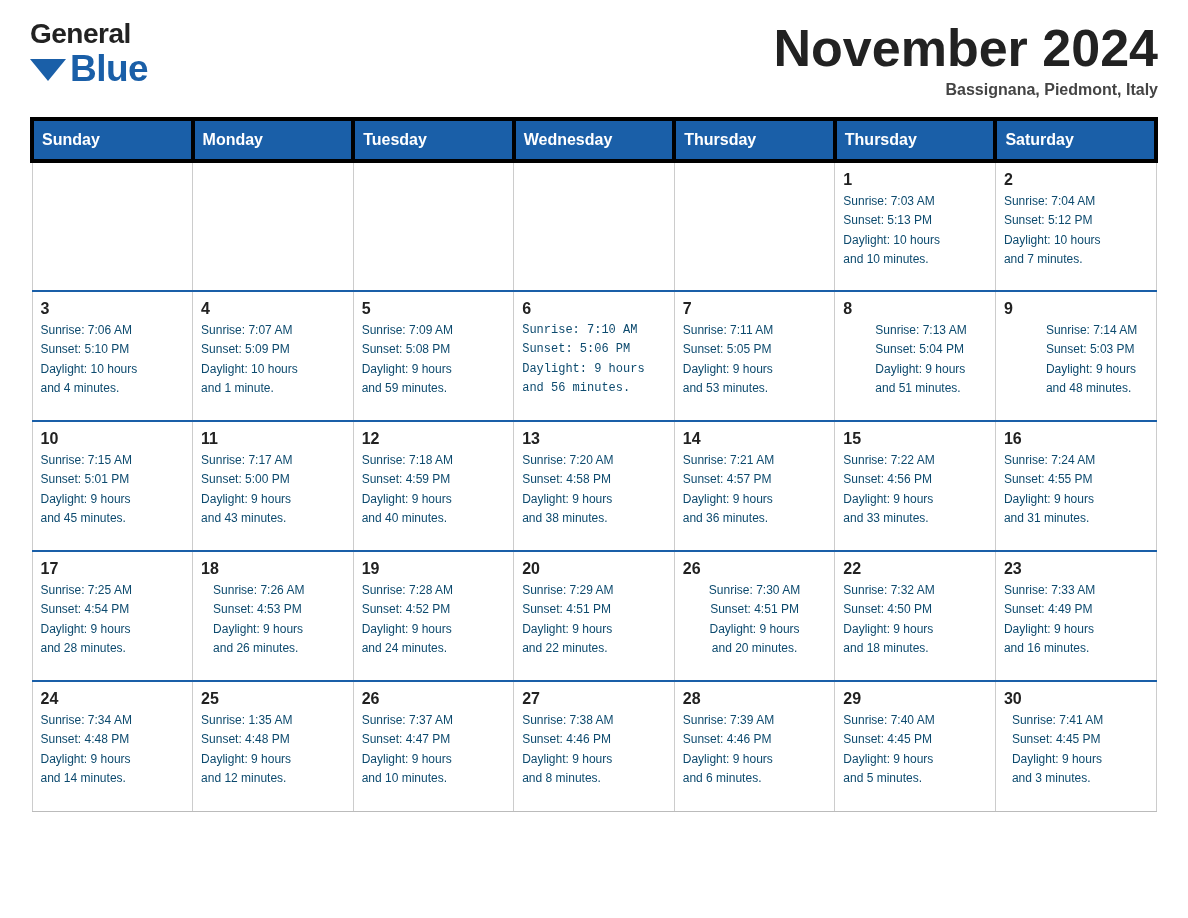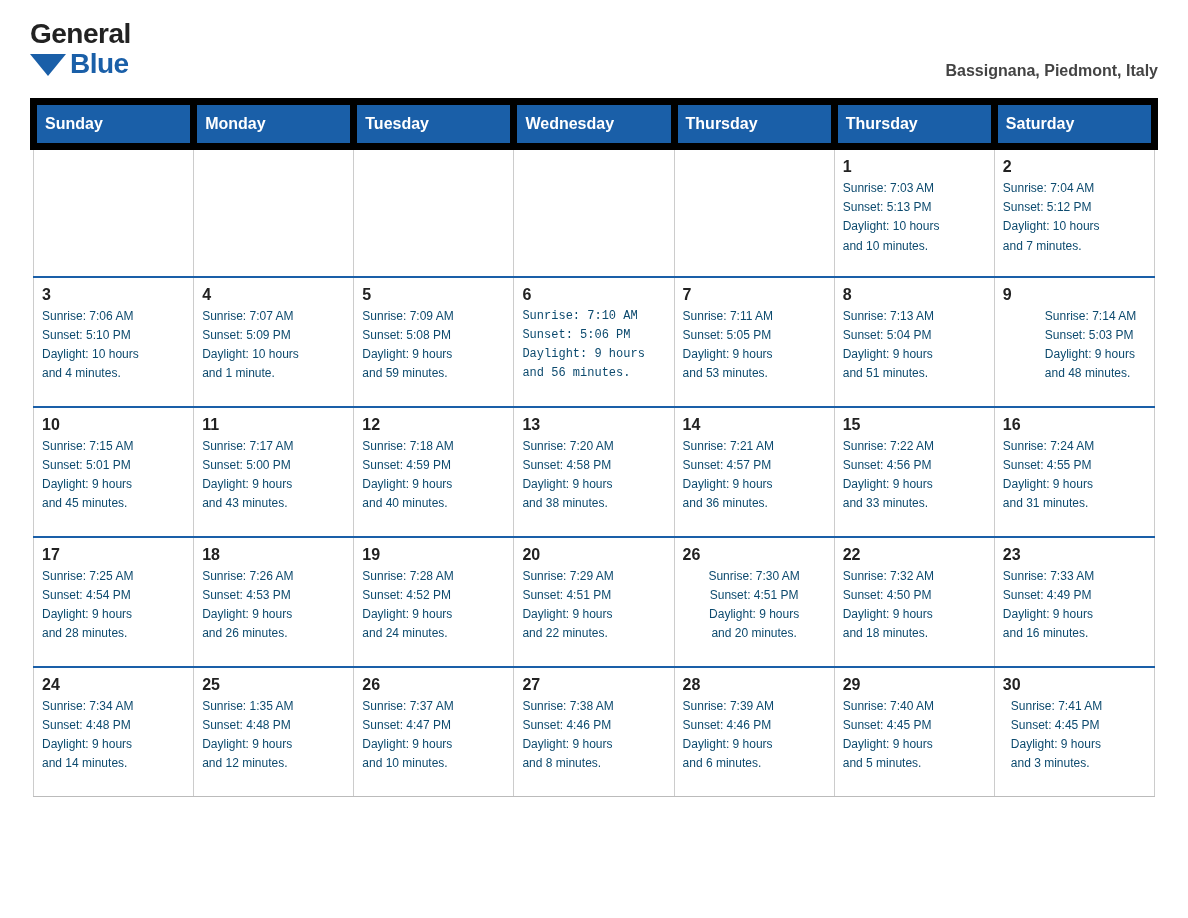--- a/index.html
+++ b/index.html
@@ -14,7 +14,7 @@
     .header {
       display: flex;
       justify-content: space-between;
-      align-items: flex-end;
+      align-items: flex-start;
       margin-bottom: 18px;
     }
     .logo {

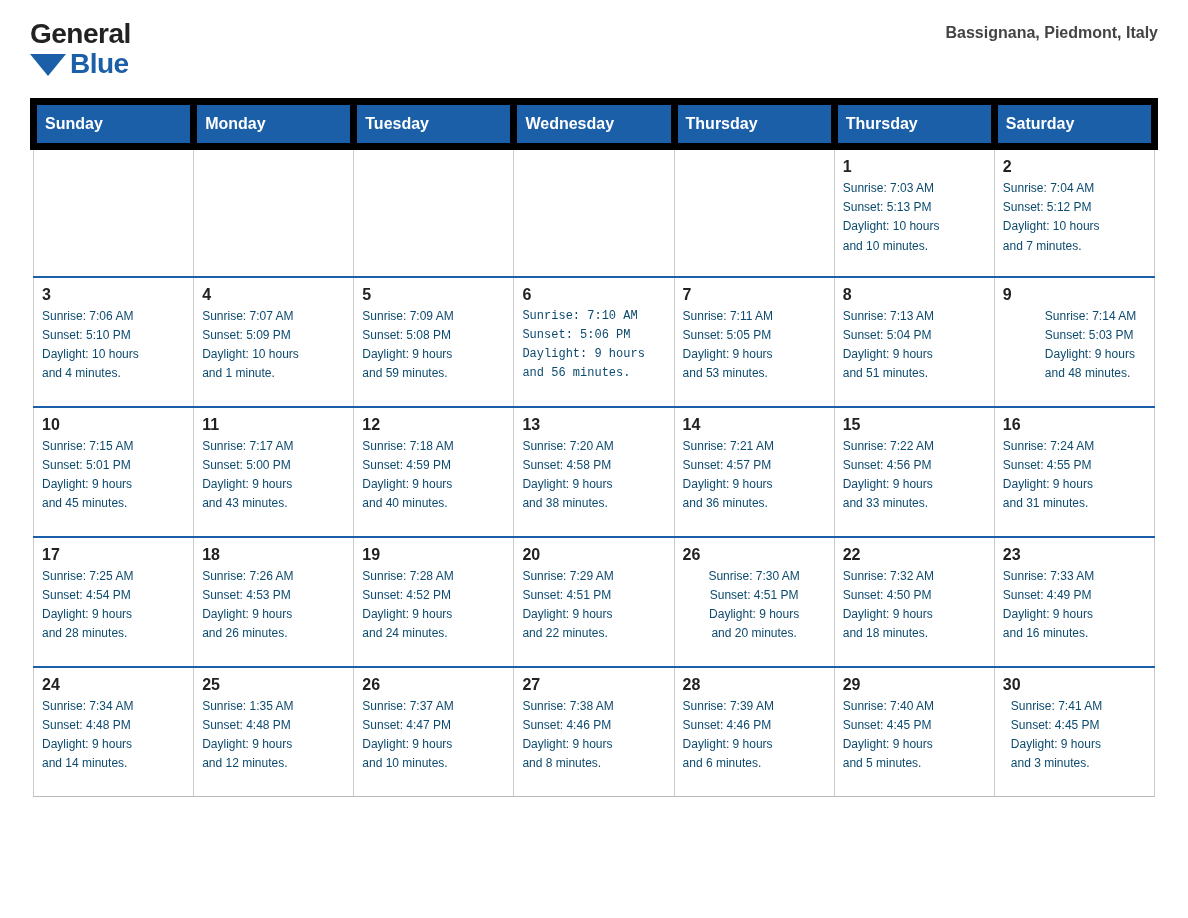--- a/index.html
+++ b/index.html
@@ -43,7 +43,7 @@
       margin-top: 2px;
     }
     .logo-blue-text {
-      font-size: 28px;
+      font-size: 37px;
       font-weight: bold;
       color: #1a5fa8;
       letter-spacing: -0.5px;

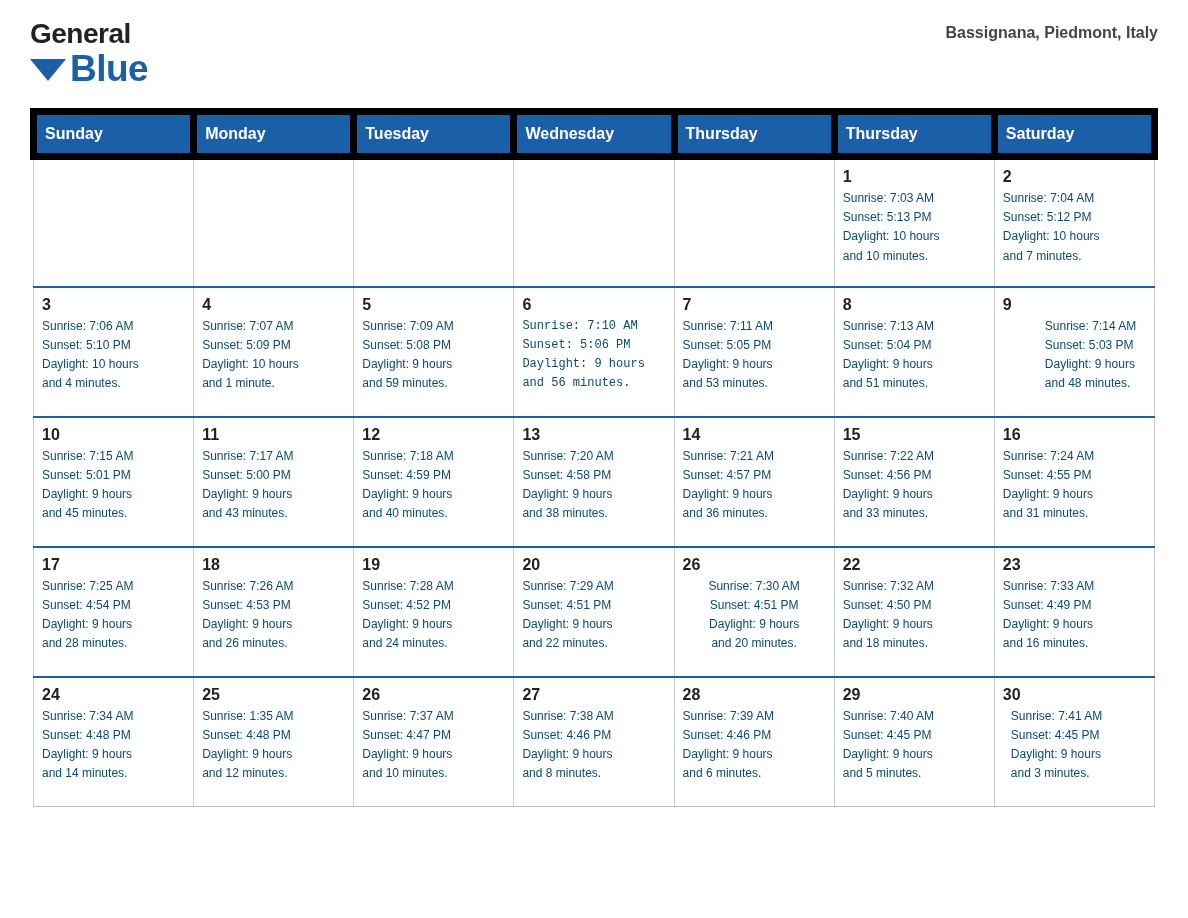--- a/index.html
+++ b/index.html
@@ -129,6 +129,7 @@
     </div>
   </div>
   <div class="title-block">
+    <div class="month-title">November 2024</div>
     <div class="location-title">Bassignana, Piedmont, Italy</div>
   </div>
 </div>

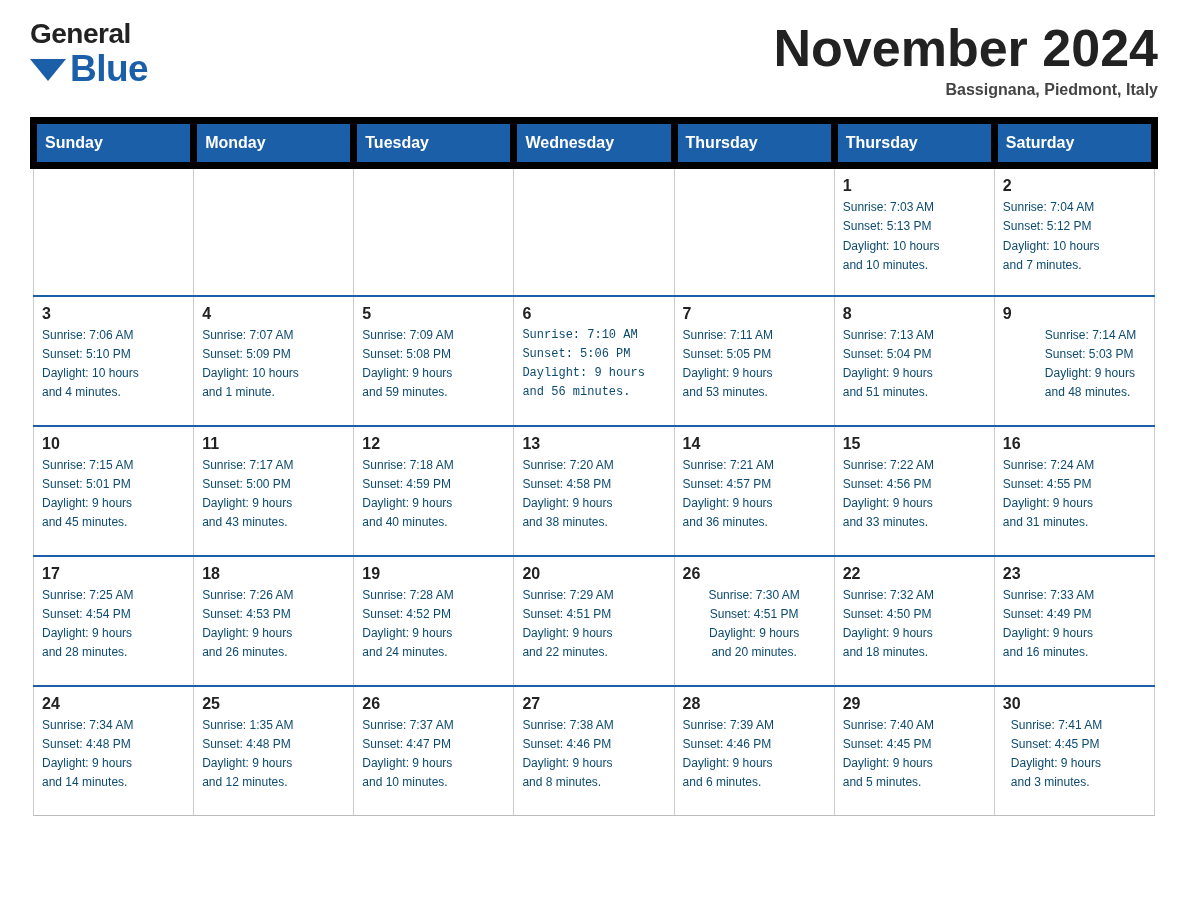--- a/index.html
+++ b/index.html
@@ -76,7 +76,7 @@
       font-weight: bold;
       padding: 10px 8px;
       text-align: left;
-      border: 7px solid #000000;
+      border: 4px solid #000000;
     }
     .calendar-table td {
       vertical-align: top;

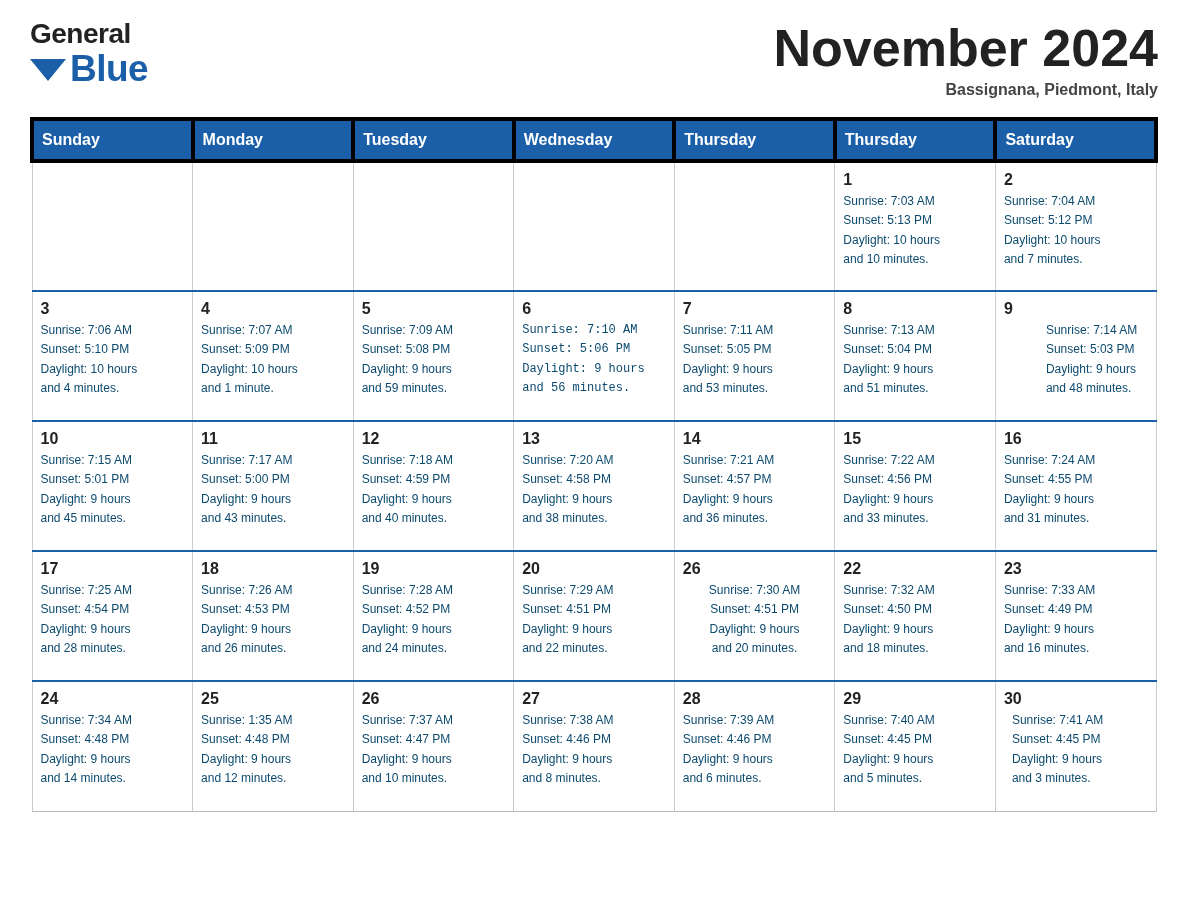--- a/index.html
+++ b/index.html
@@ -206,7 +206,7 @@
         </td>
         <td>
           <span class="day-number">8</span>
-          <div class="day-info" style="white-space: pre-line;">Sunrise: 7:13 AM
+          <div class="day-info" style="white-space: pre-line; margin-left: 32px;">Sunrise: 7:13 AM
 Sunset: 5:04 PM
 Daylight: 9 hours
 and 51 minutes.</div>

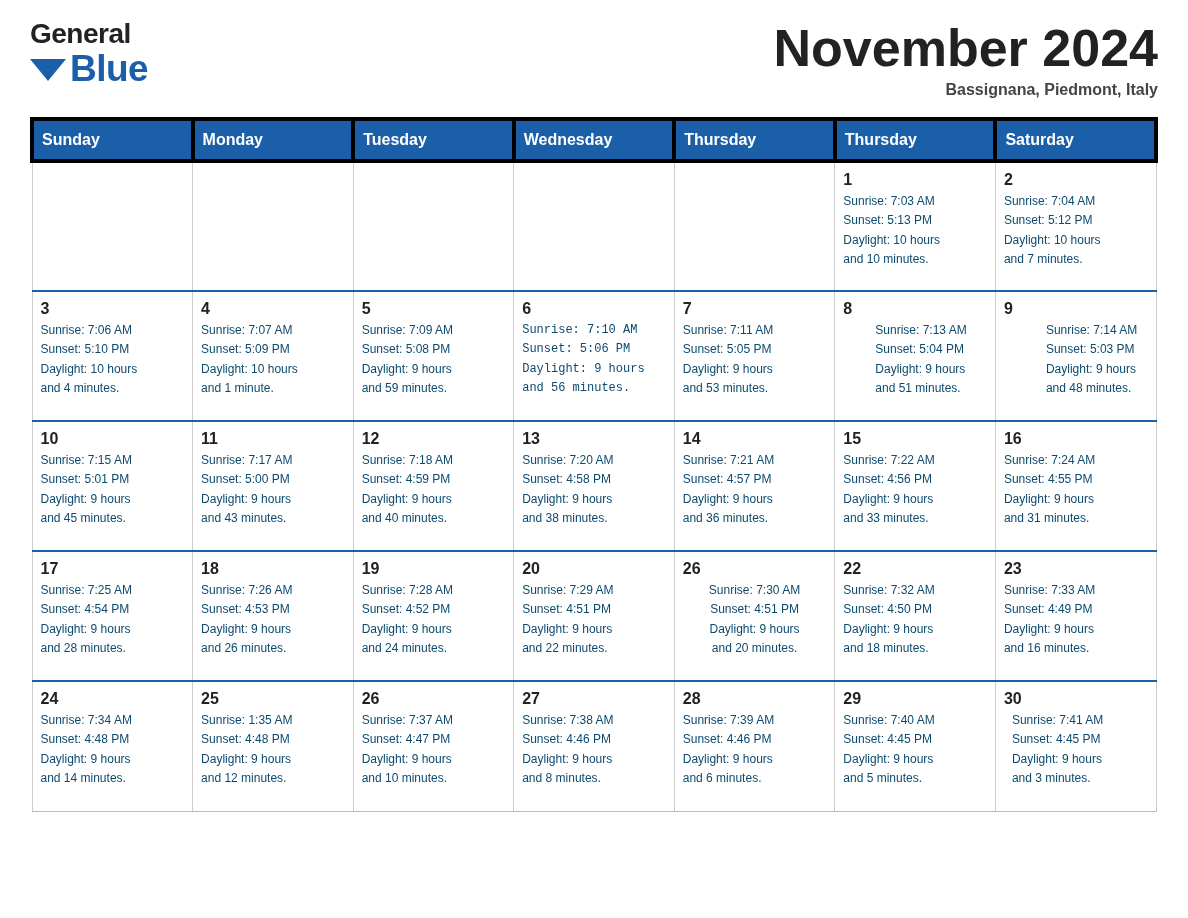--- a/index.html
+++ b/index.html
@@ -280,7 +280,7 @@
         </td>
         <td>
           <span class="day-number">18</span>
-          <div class="day-info" style="white-space: pre-line;">Sunrise: 7:26 AM
+          <div class="day-info" style="white-space: pre-line; margin-left: 12px;">Sunrise: 7:26 AM
 Sunset: 4:53 PM
 Daylight: 9 hours
 and 26 minutes.</div>

